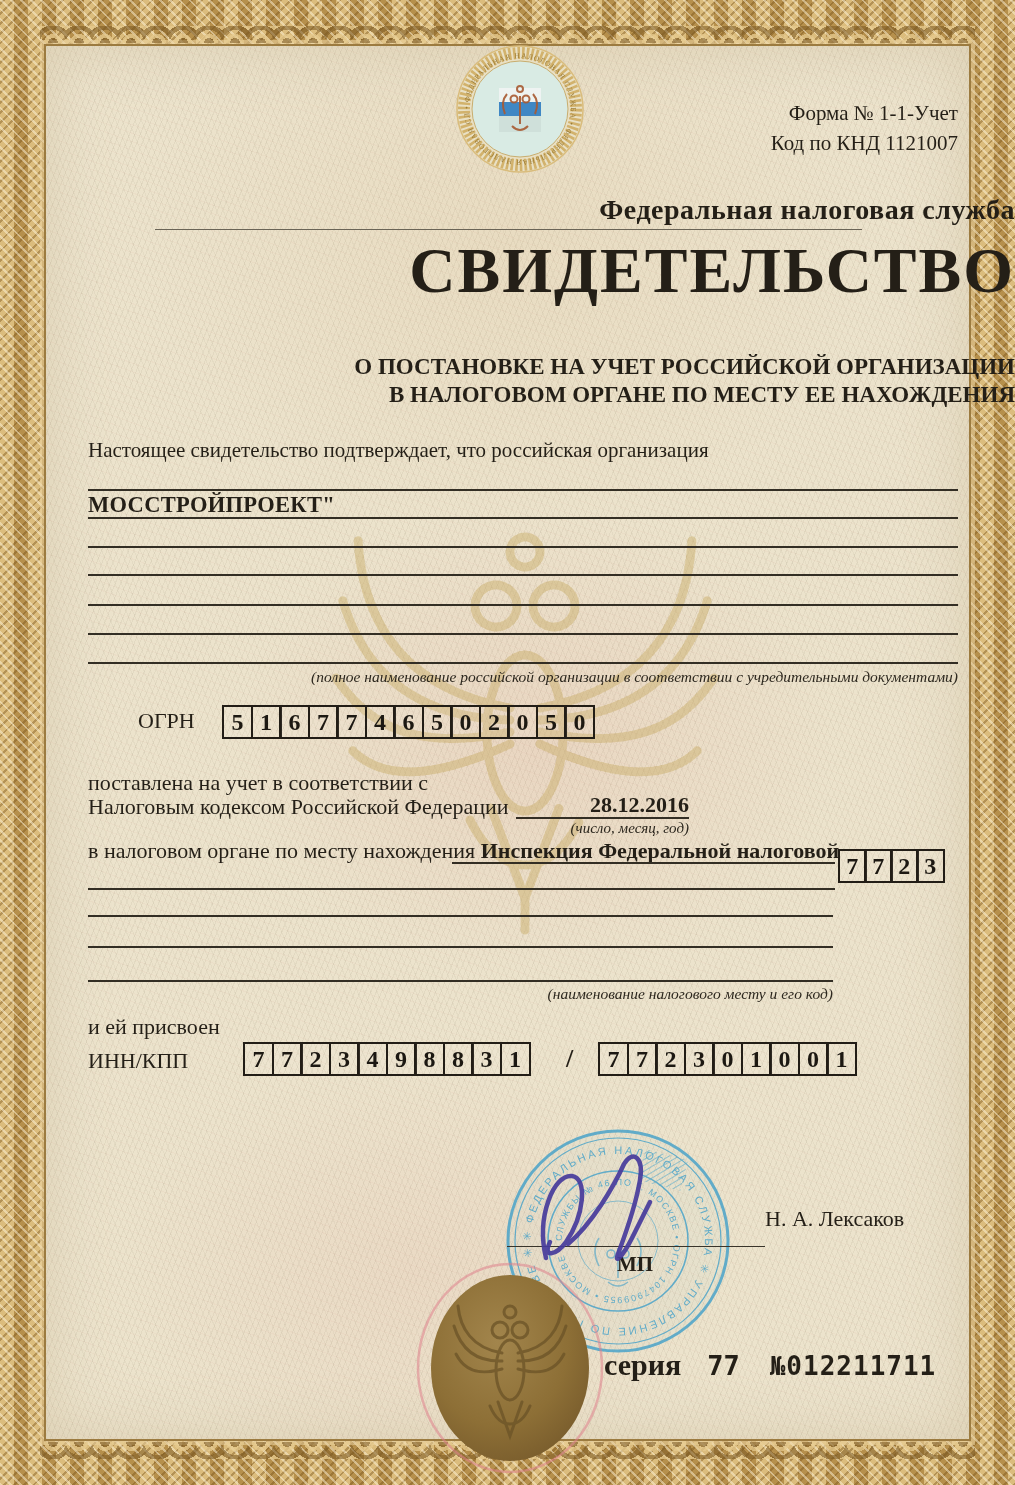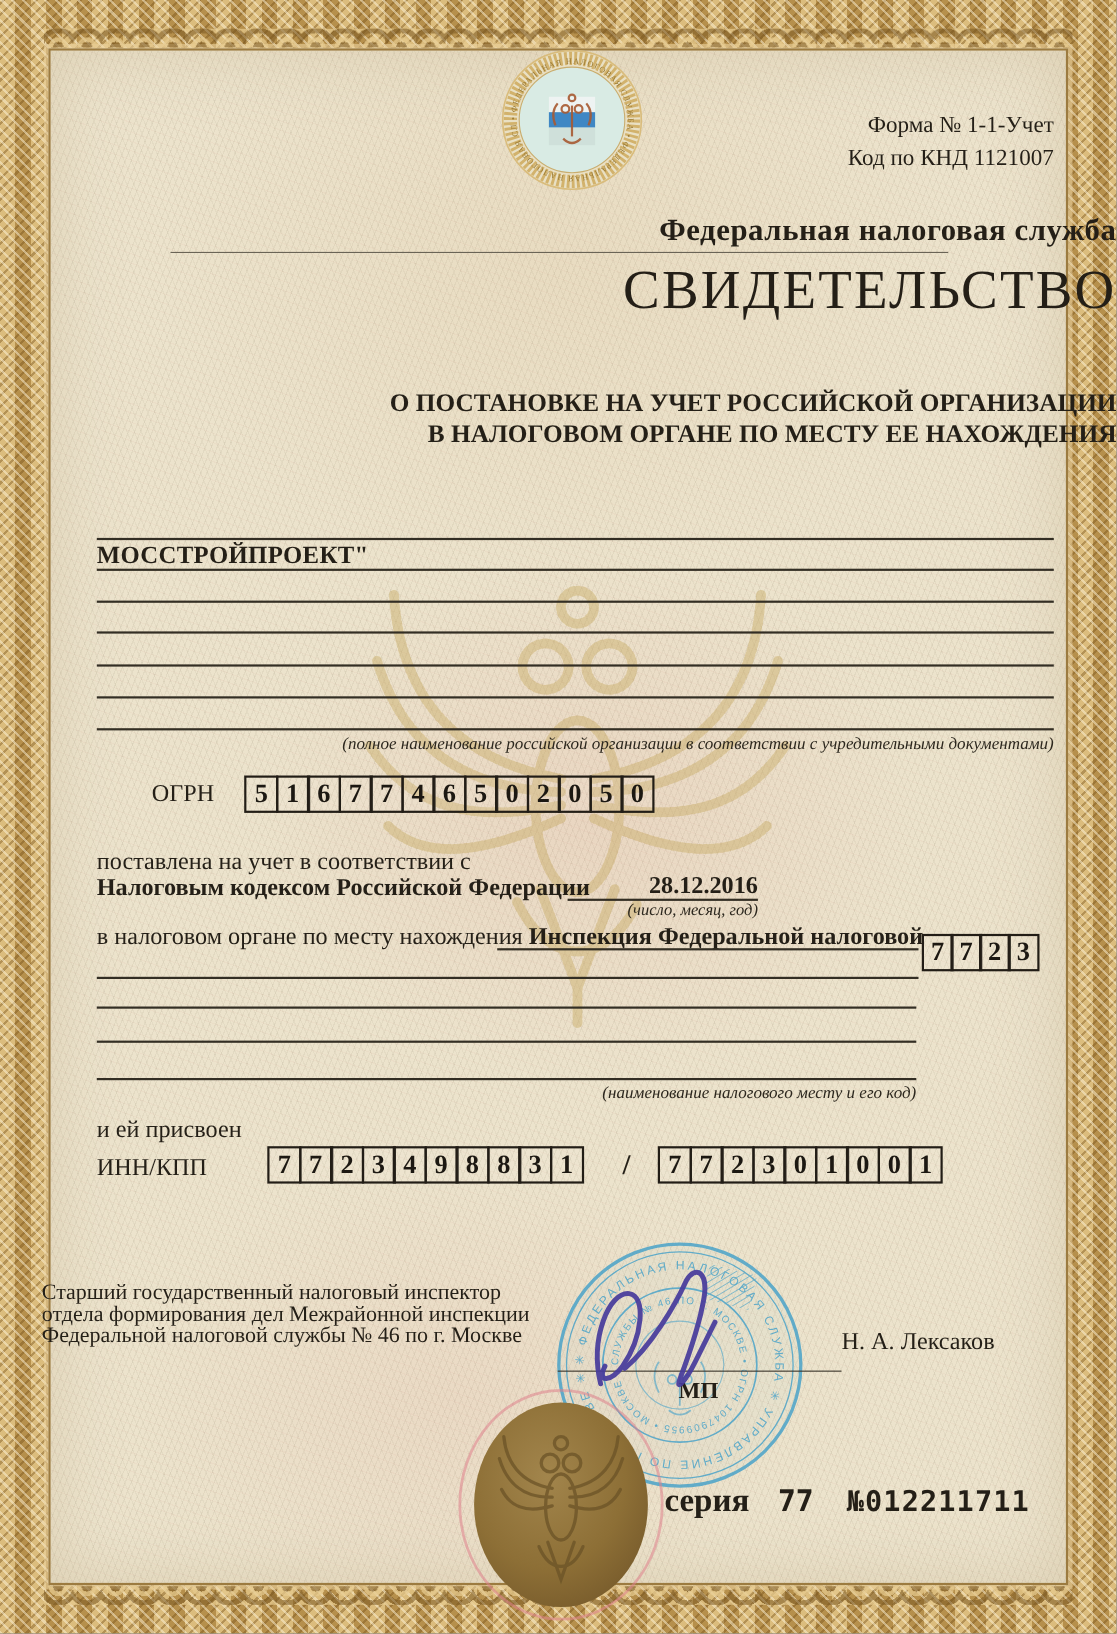--- a/index.html
+++ b/index.html
@@ -37,7 +37,7 @@
   .b { font-weight:bold; }
   .form-info { top:98px; right:57px; text-align:right; font-size:21px; line-height:30px; }
   .agency { left:0; right:0; top:194px; font-size:28px; font-weight:bold; letter-spacing:.5px; }
-  .title  { left:0; right:0; top:234px; font-size:50px; font-weight:normal; letter-spacing:2px; }
+  .title  { left:0; right:0; top:234px; font-size:64px; font-weight:bold; letter-spacing:2px; }
   .subtitle { left:0; right:0; top:353px; font-size:23px; font-weight:bold; line-height:28px; }
   .intro { left:88px; top:438px; font-size:21px; }
   .orgname { left:88px; font-size:22.5px; font-weight:bold; letter-spacing:.3px; }

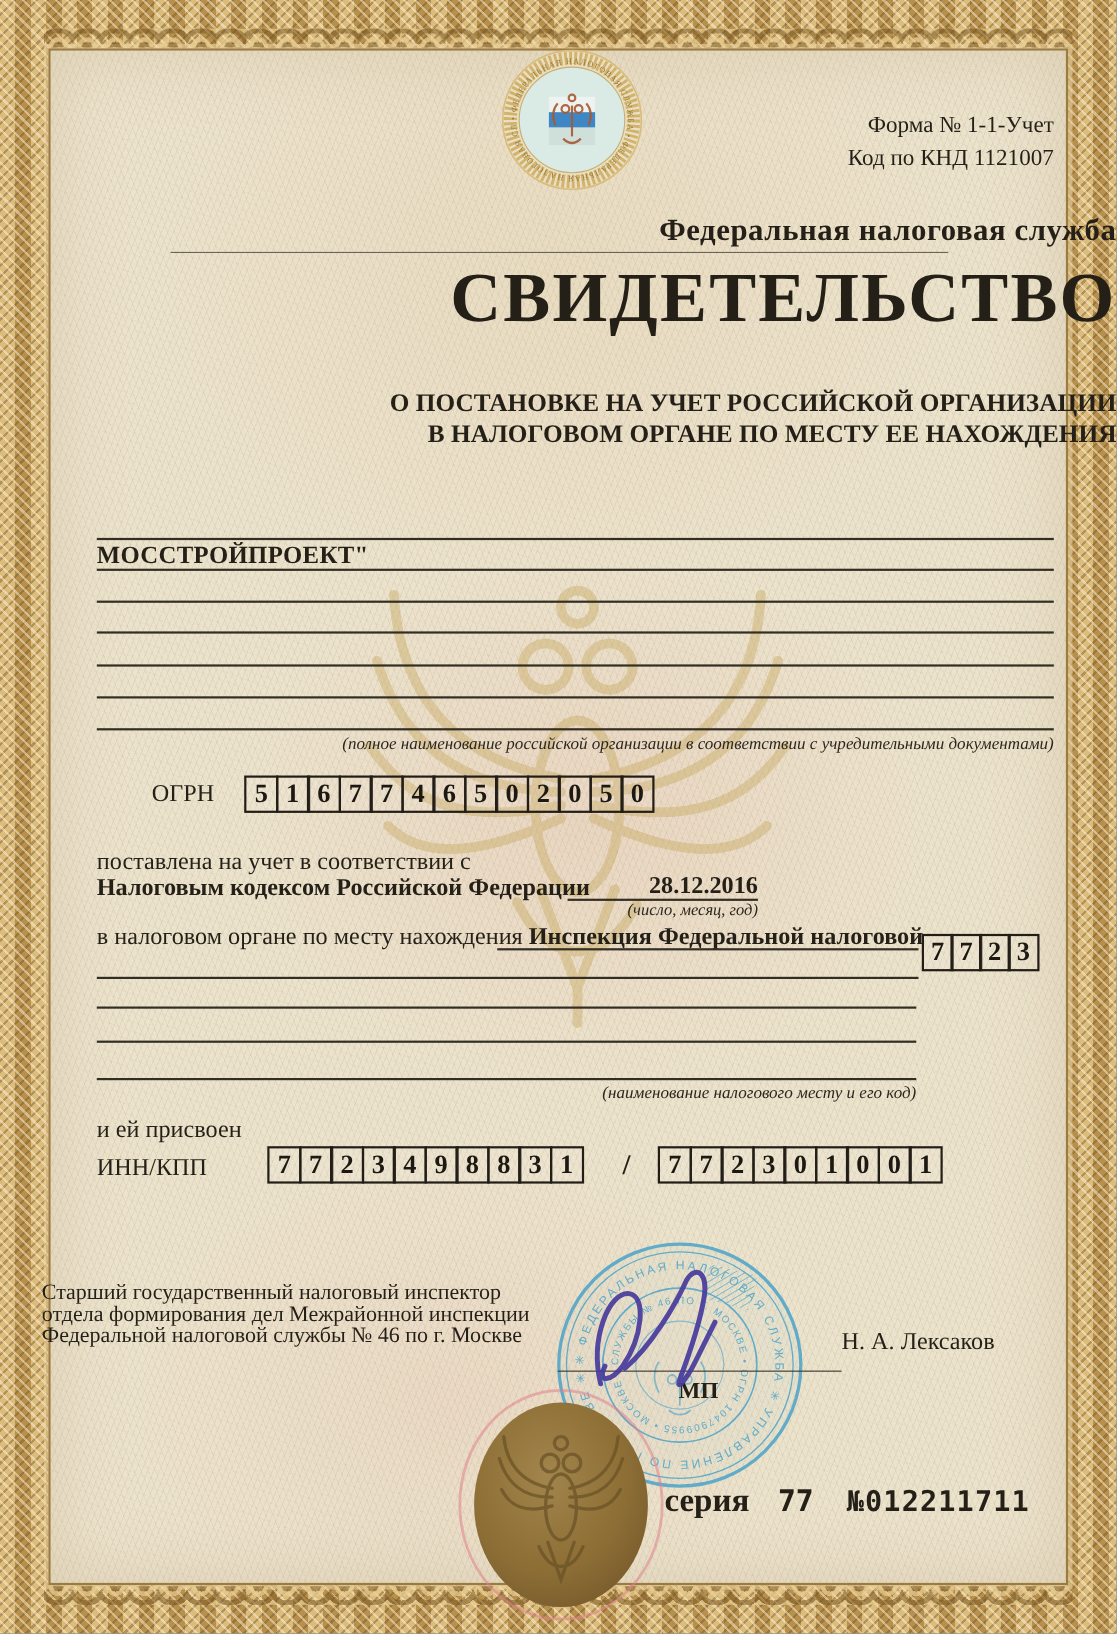--- a/index.html
+++ b/index.html
@@ -126,6 +126,7 @@
     <div>В НАЛОГОВОМ ОРГАНЕ  ПО МЕСТУ ЕЕ НАХОЖДЕНИЯ</div>
   </div>
 
+  <div class="abs intro">Настоящее свидетельство подтверждает, что российская организация</div>
   <div class="rule" style="top:489px; left:88px; width:870px;"></div>
   <div class="abs orgname" style="top:492px;">МОССТРОЙПРОЕКТ"</div>
   <div class="rule" style="top:517px; left:88px; width:870px;"></div>

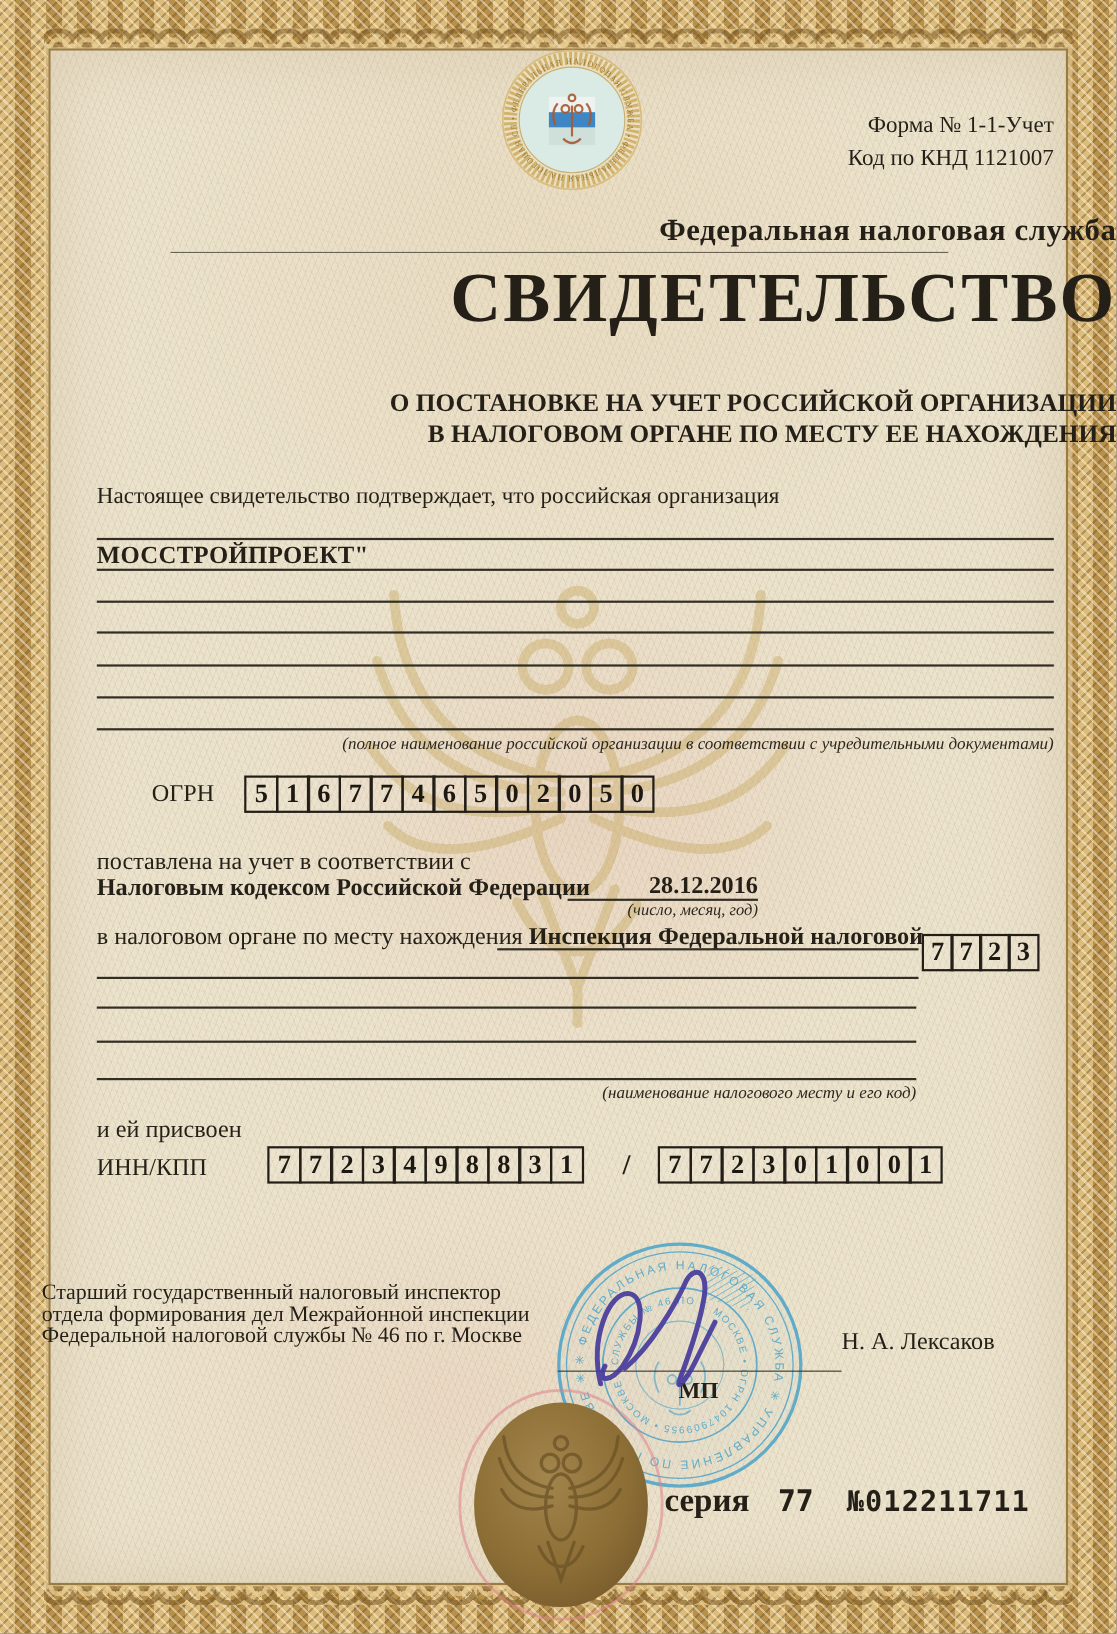--- a/index.html
+++ b/index.html
@@ -155,7 +155,7 @@
     </div>
 
   <div class="abs label21" style="left:88px; top:770px;">поставлена на учет в соответствии с</div>
-  <div class="abs label21" style="left:88px; top:794px;font-weight:bold;">Налоговым кодексом Российской Федерации</div>
+  <div class="abs label21" style="left:88px; top:794px;">Налоговым кодексом Российской Федерации</div>
   <div class="abs b center" style="left:516px; width:173px; top:792px; font-size:22px;">28.12.2016</div>
   <div class="rule" style="top:817px; left:516px; width:173px;"></div>
   <div class="abs caption center" style="left:516px; width:173px; top:820px; font-size:15px;">(число, месяц, год)</div>

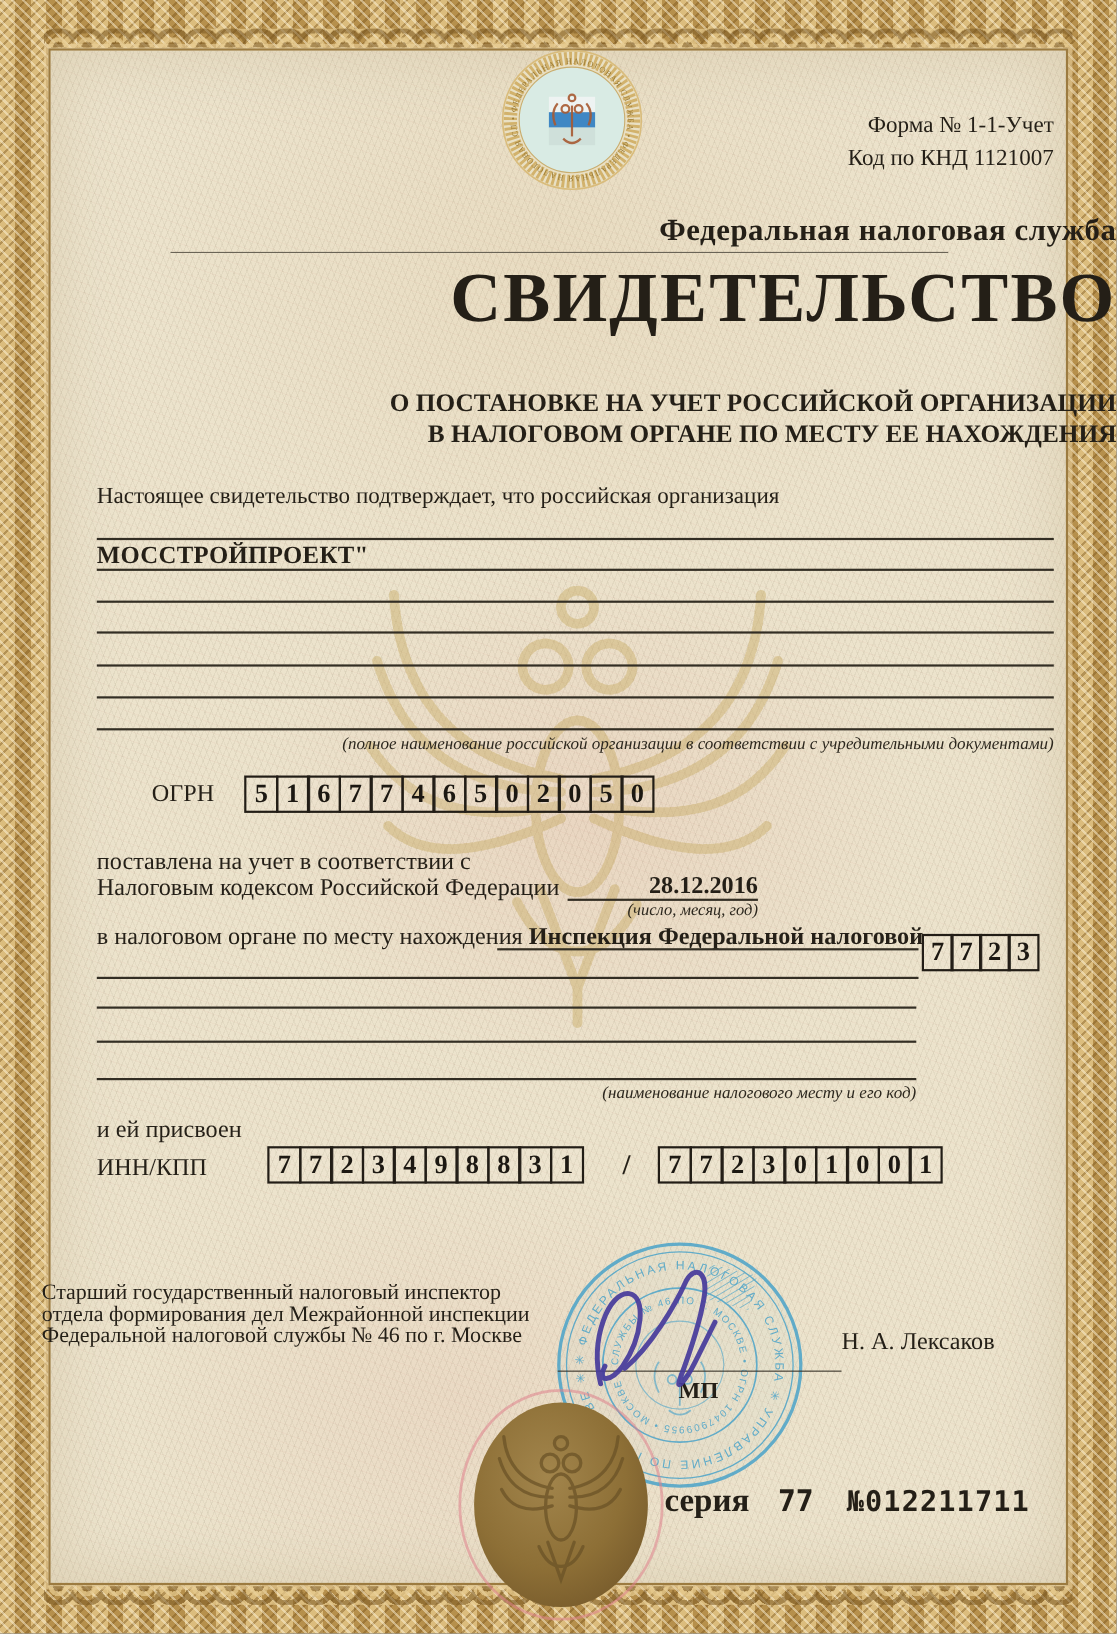--- a/index.html
+++ b/index.html
@@ -204,11 +204,6 @@
       <span class="cell">1</span>
     </div>
 
-  <div class="abs position">
-    <div>Старший государственный налоговый инспектор</div>
-    <div>отдела формирования дел Межрайонной инспекции</div>
-    <div>Федеральной налоговой службы № 46 по г. Москве</div>
-  </div>
   <div class="abs signer">Н. А. Лексаков</div>
   <div class="rule thin" style="top:1246px; left:507px; width:258px; z-index:6; border-top-color:#39342a;"></div>
   <div class="abs mp">МП</div>

